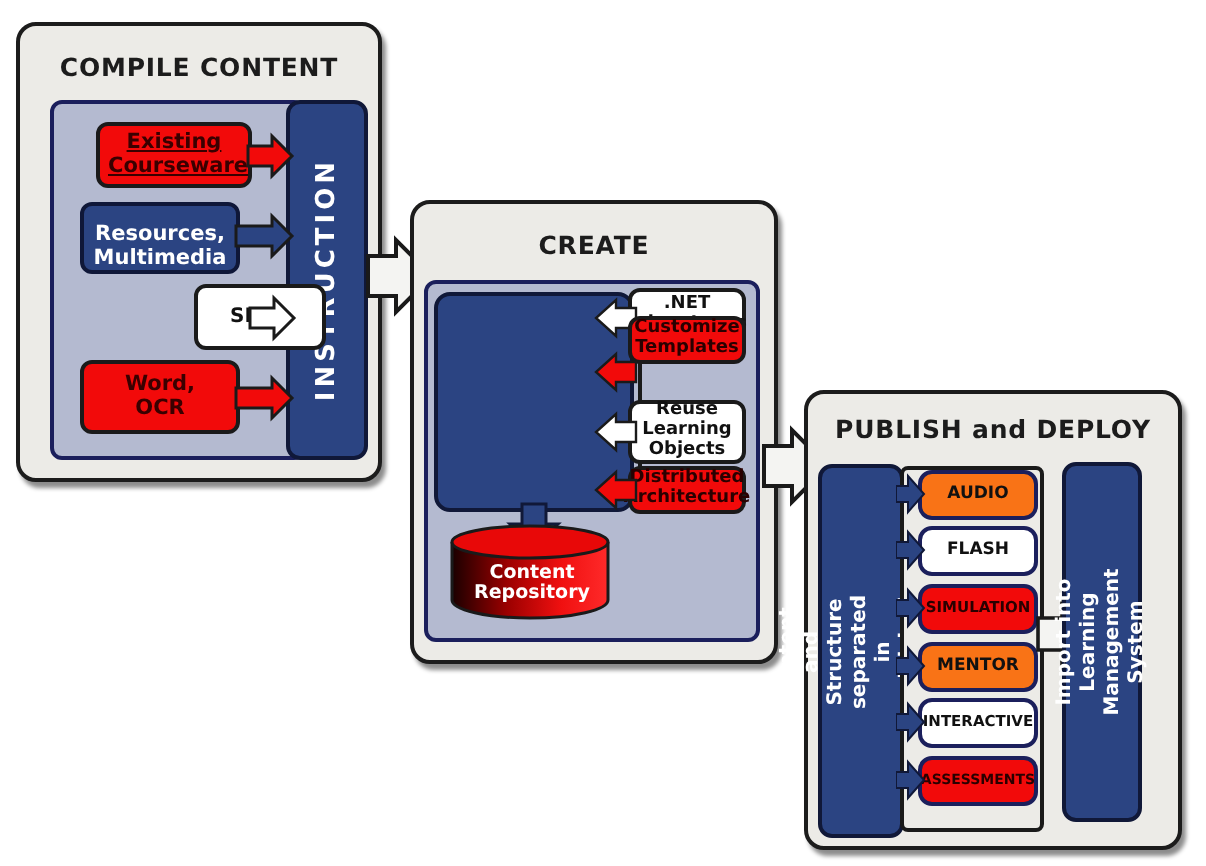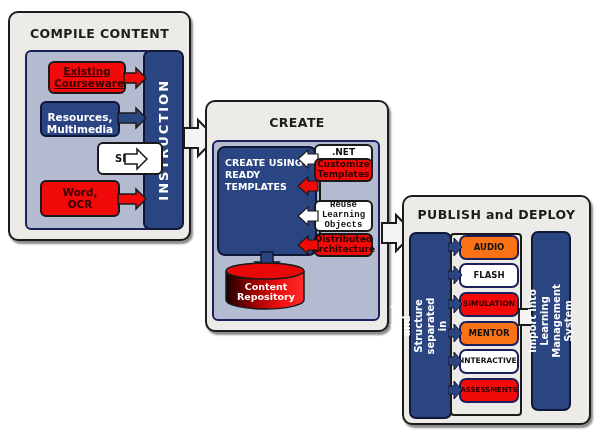--- a/index.html
+++ b/index.html
@@ -73,7 +73,6 @@
 <div class="abs inner" style="left:212px; top:140px; width:168px; height:181px;"></div>
 
 <div class="abs navy" style="left:217px; top:146px; width:100px; height:110px; border-radius:8px; padding:9px 0 0 6px; font-size:9.5px; font-weight:bold; line-height:1.25;">
-  <div style="width:80px;">CREATE USING READY TEMPLATES</div>
 </div>
 
 <svg class="arrow" style="left:254px; top:252px;" width="26" height="22">

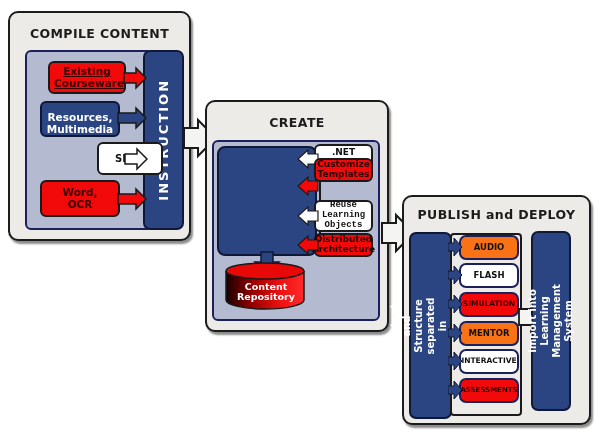--- a/index.html
+++ b/index.html
@@ -110,7 +110,7 @@
 </svg>
 
 <div class="abs box white" style="left:314px; top:200px; width:59px; height:32px; font-size:9px;">
-  <span style="width:48px;font-family:Liberation Mono, monospace;">Reuse Learning Objects</span>
+  <span style="width:48px;">Reuse Learning Objects</span>
 </div>
 <svg class="arrow" style="left:298px; top:207px;" width="20" height="18">
   <polygon points="20,4 10,4 10,0 0,9 10,18 10,14 20,14" fill="#ffffff" stroke="#1a1a1a" stroke-width="1.2"></polygon>

